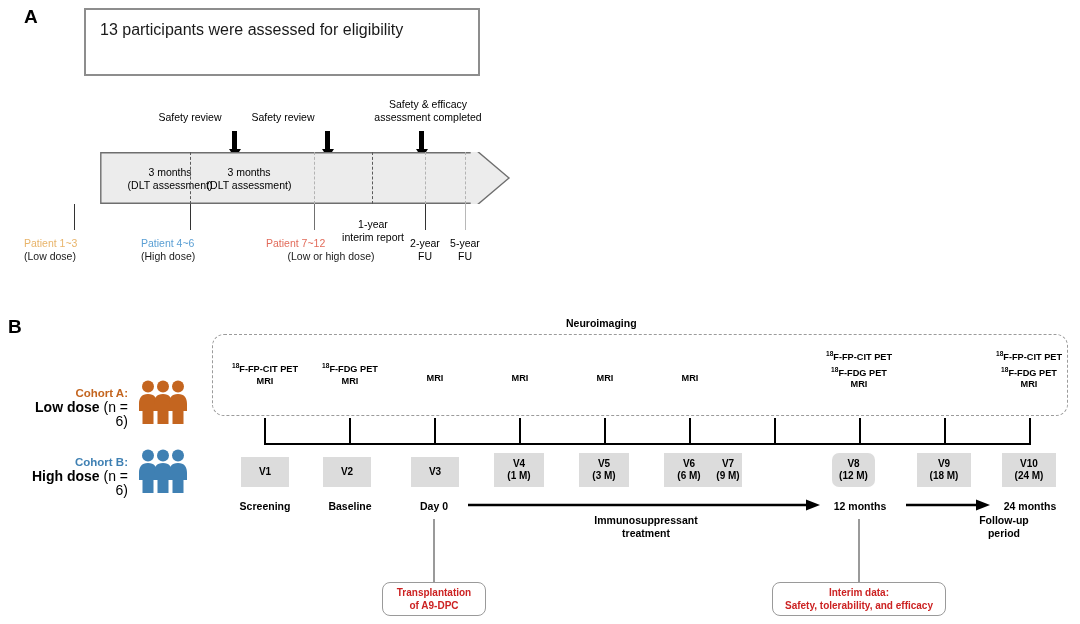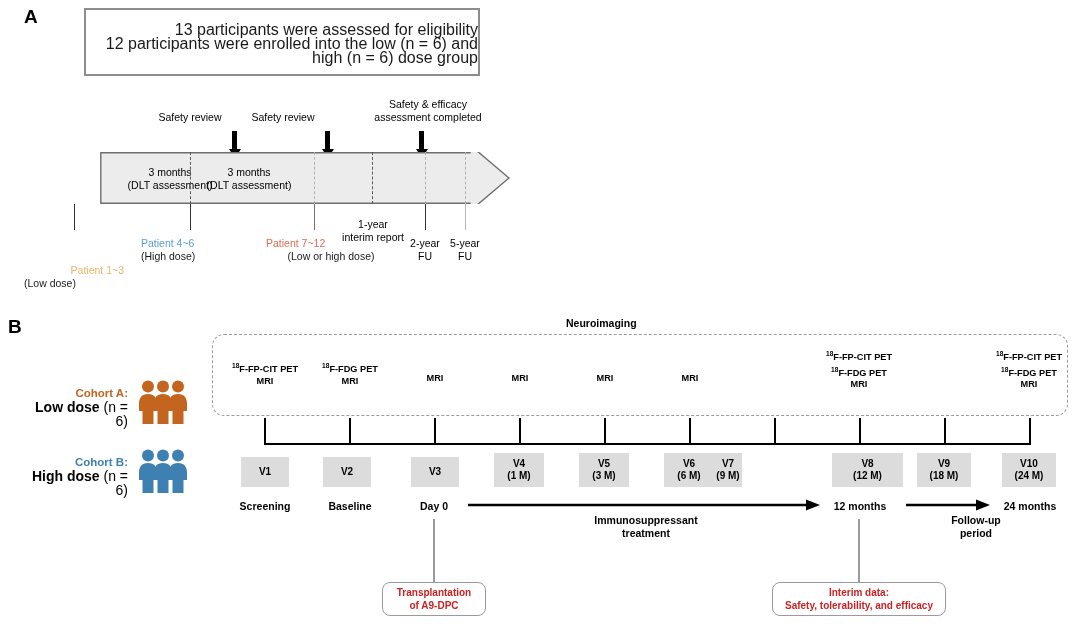--- a/index.html
+++ b/index.html
@@ -90,7 +90,6 @@
 <div class="abs" id="enroll-box">
   <div id="enroll-text">
     <div class="line">13 participants were assessed for eligibility</div>
-    <div class="line">12 participants were enrolled into the low (n = 6) and high (n = 6) dose group</div>
   </div>
 </div>
 

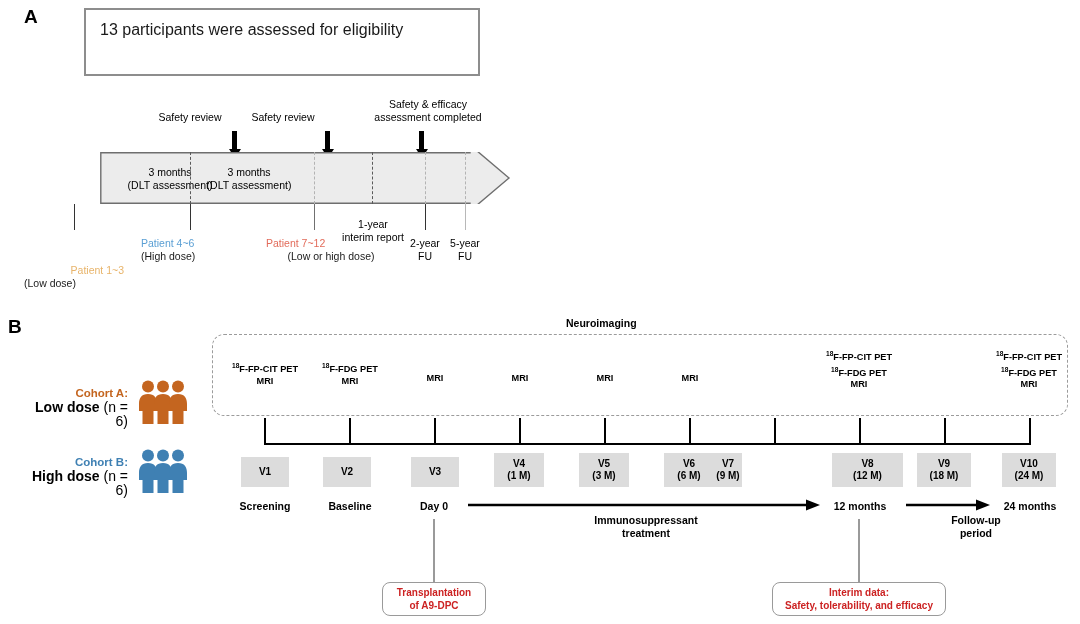--- a/index.html
+++ b/index.html
@@ -156,7 +156,7 @@
 </div>
 
 <div class="abs" style="left:24px;top:237px;width:100px;">
-  <div class="pt-name" style="color:#e8b46a;text-align:right;margin-top:27px;">Patient 1~3</div>
+  <div class="pt-name" style="color:#e8b46a;text-align:left;">Patient 1~3</div>
   <div class="pt-sub" style="text-align:left;">(Low dose)</div>
 </div>
 <div class="abs" style="left:141px;top:237px;width:100px;">

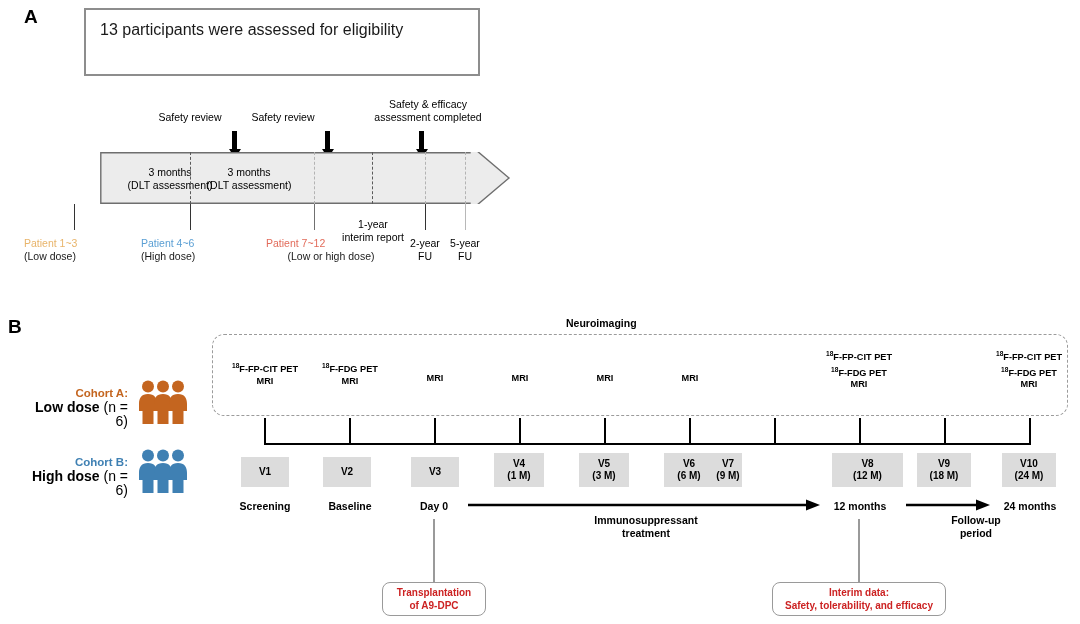--- a/index.html
+++ b/index.html
@@ -242,7 +242,7 @@
   <span>V7</span>
   <span>(9 M)</span>
 </div>
-<div class="abs vbox" style="left:832px;top:453px;width:71px;height:34px;">
+<div class="abs vbox" style="left:832px;top:453px;width:43px;height:34px;border-radius:7px;">
   <span>V8</span>
   <span>(12 M)</span>
 </div>

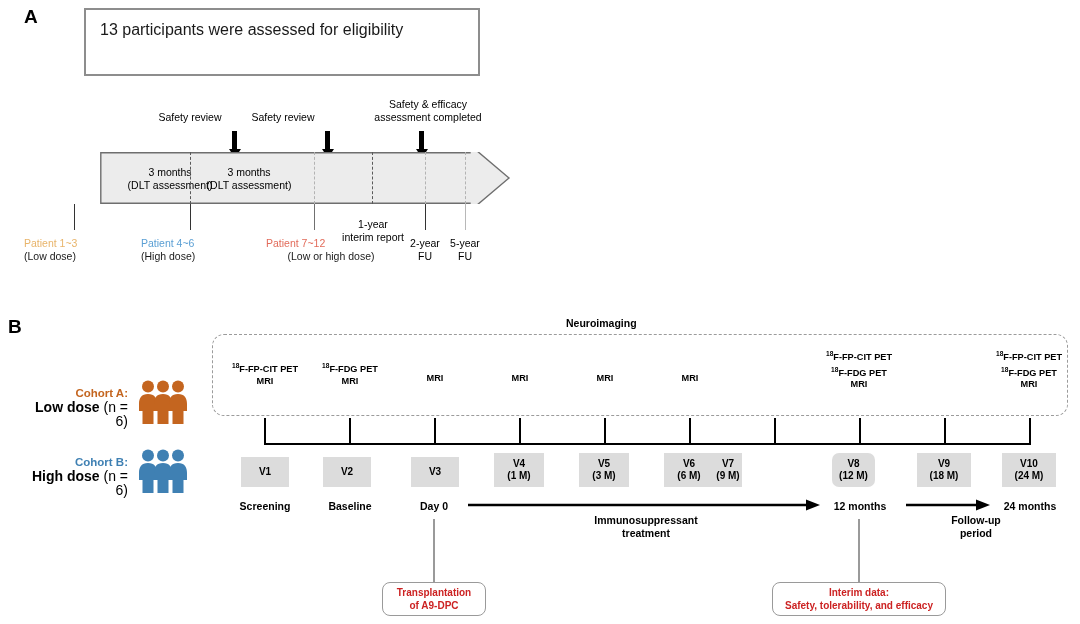--- a/index.html
+++ b/index.html
@@ -278,7 +278,7 @@
     <polygon points="84,7 70,1.5 70,12.5" fill="#000"></polygon>
   </svg>
 </div>
-<div class="abs phase-label" style="left:932px;top:514px;width:88px;">
+<div class="abs phase-label" style="left:960px;top:514px;width:88px;">
   <div>Follow-up</div>
   <div>period</div>
 </div>

